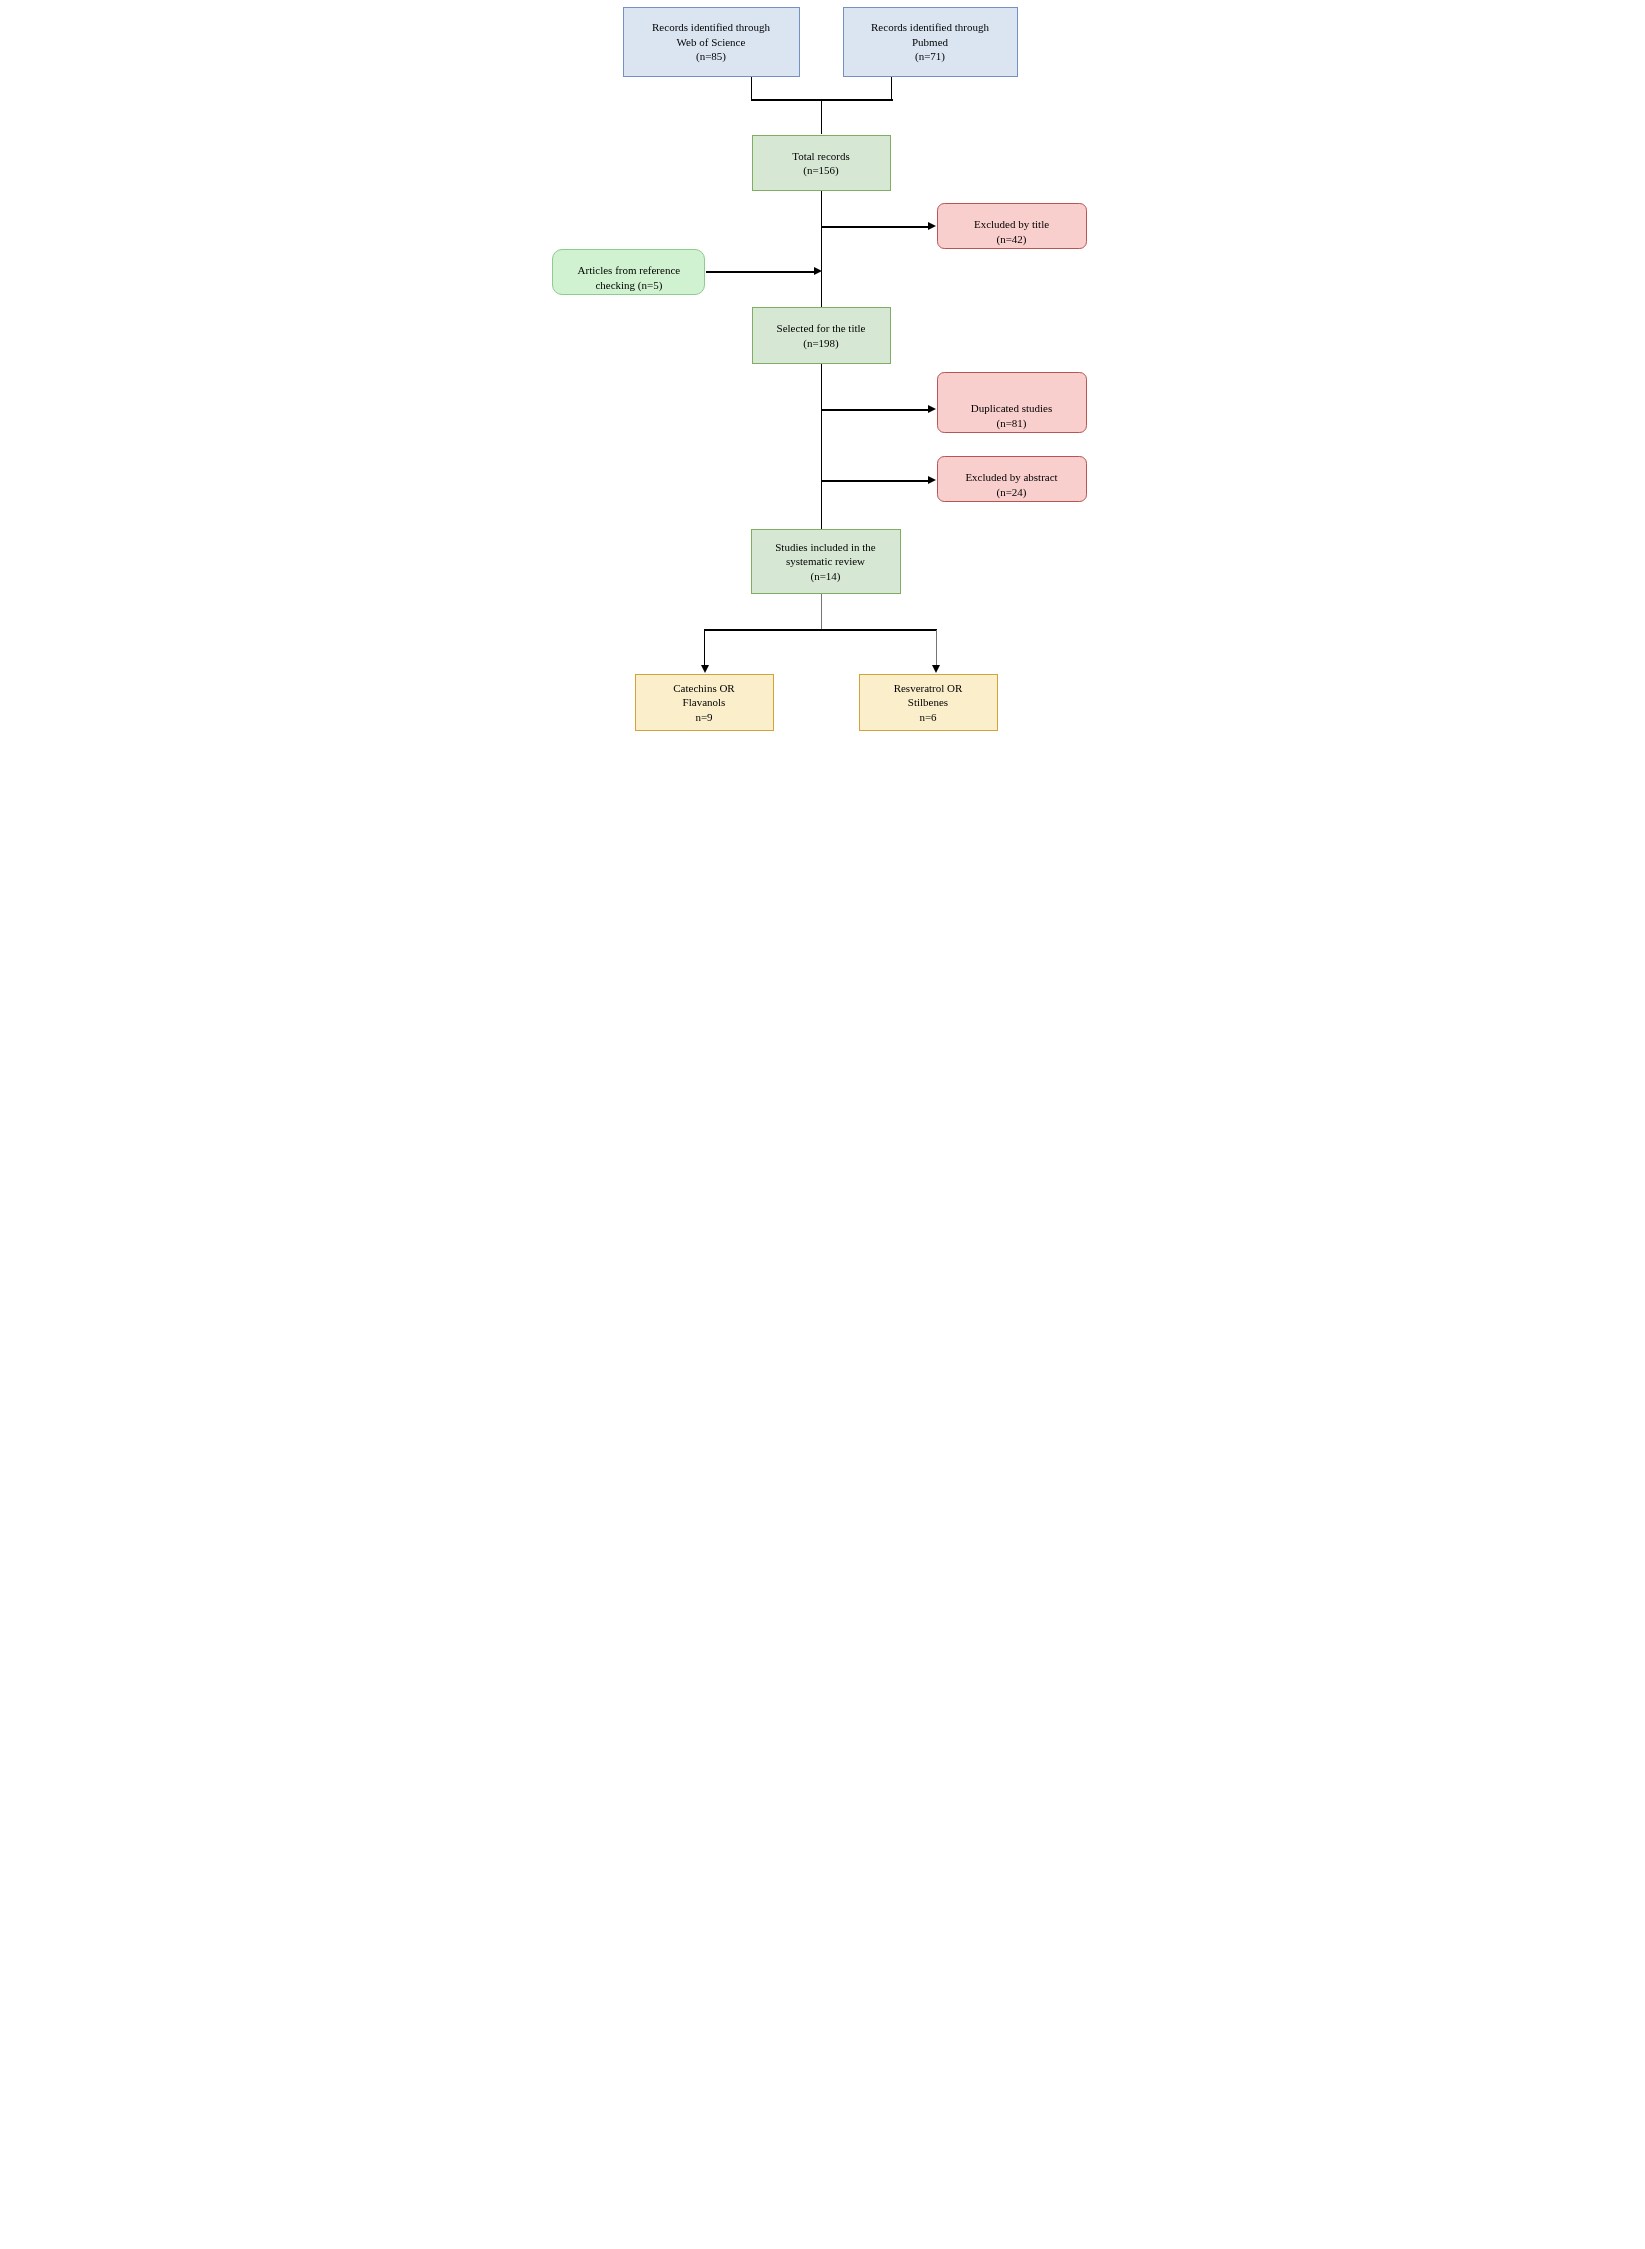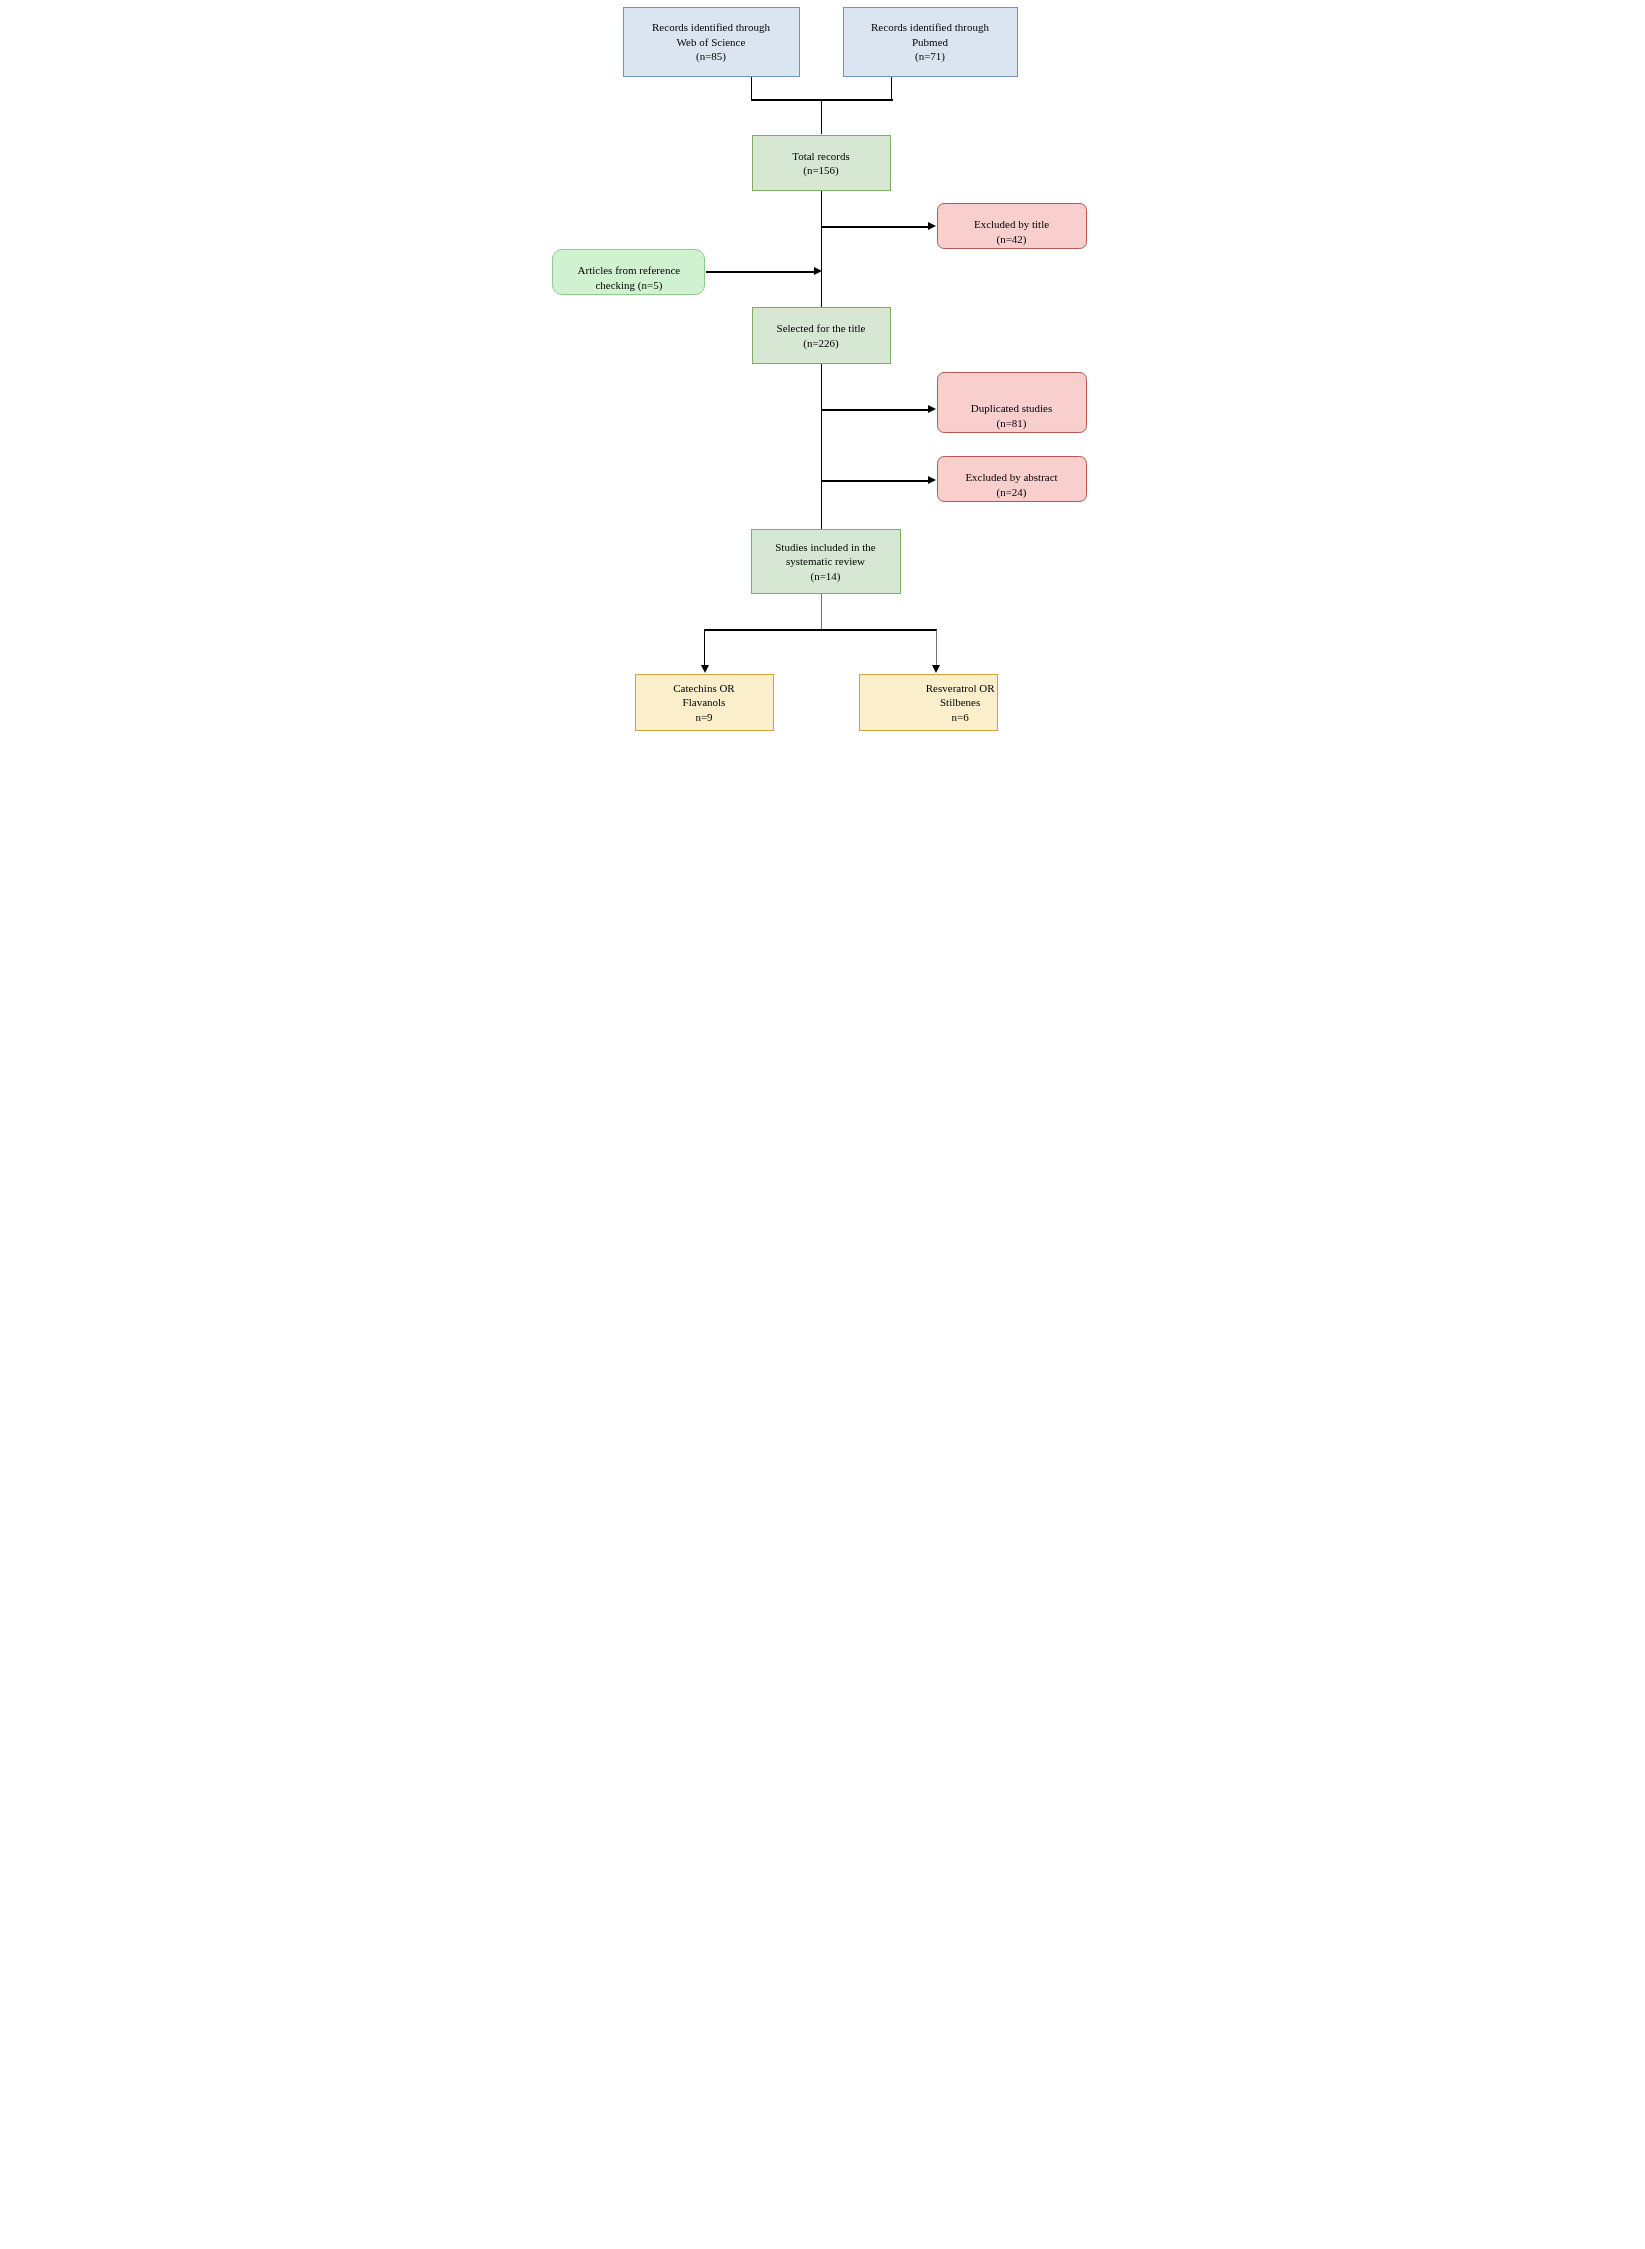--- a/index.html
+++ b/index.html
@@ -105,7 +105,7 @@
 
   <div class="box c-green" style="left:203px; top:307px; width:139px; height:57px;">
     <span>Selected for the title
-(n=226)</span>
+(n=198)</span>
   </div>
 
   <div class="box c-red rd" style="left:388px; top:372px; width:150px; height:61px;">

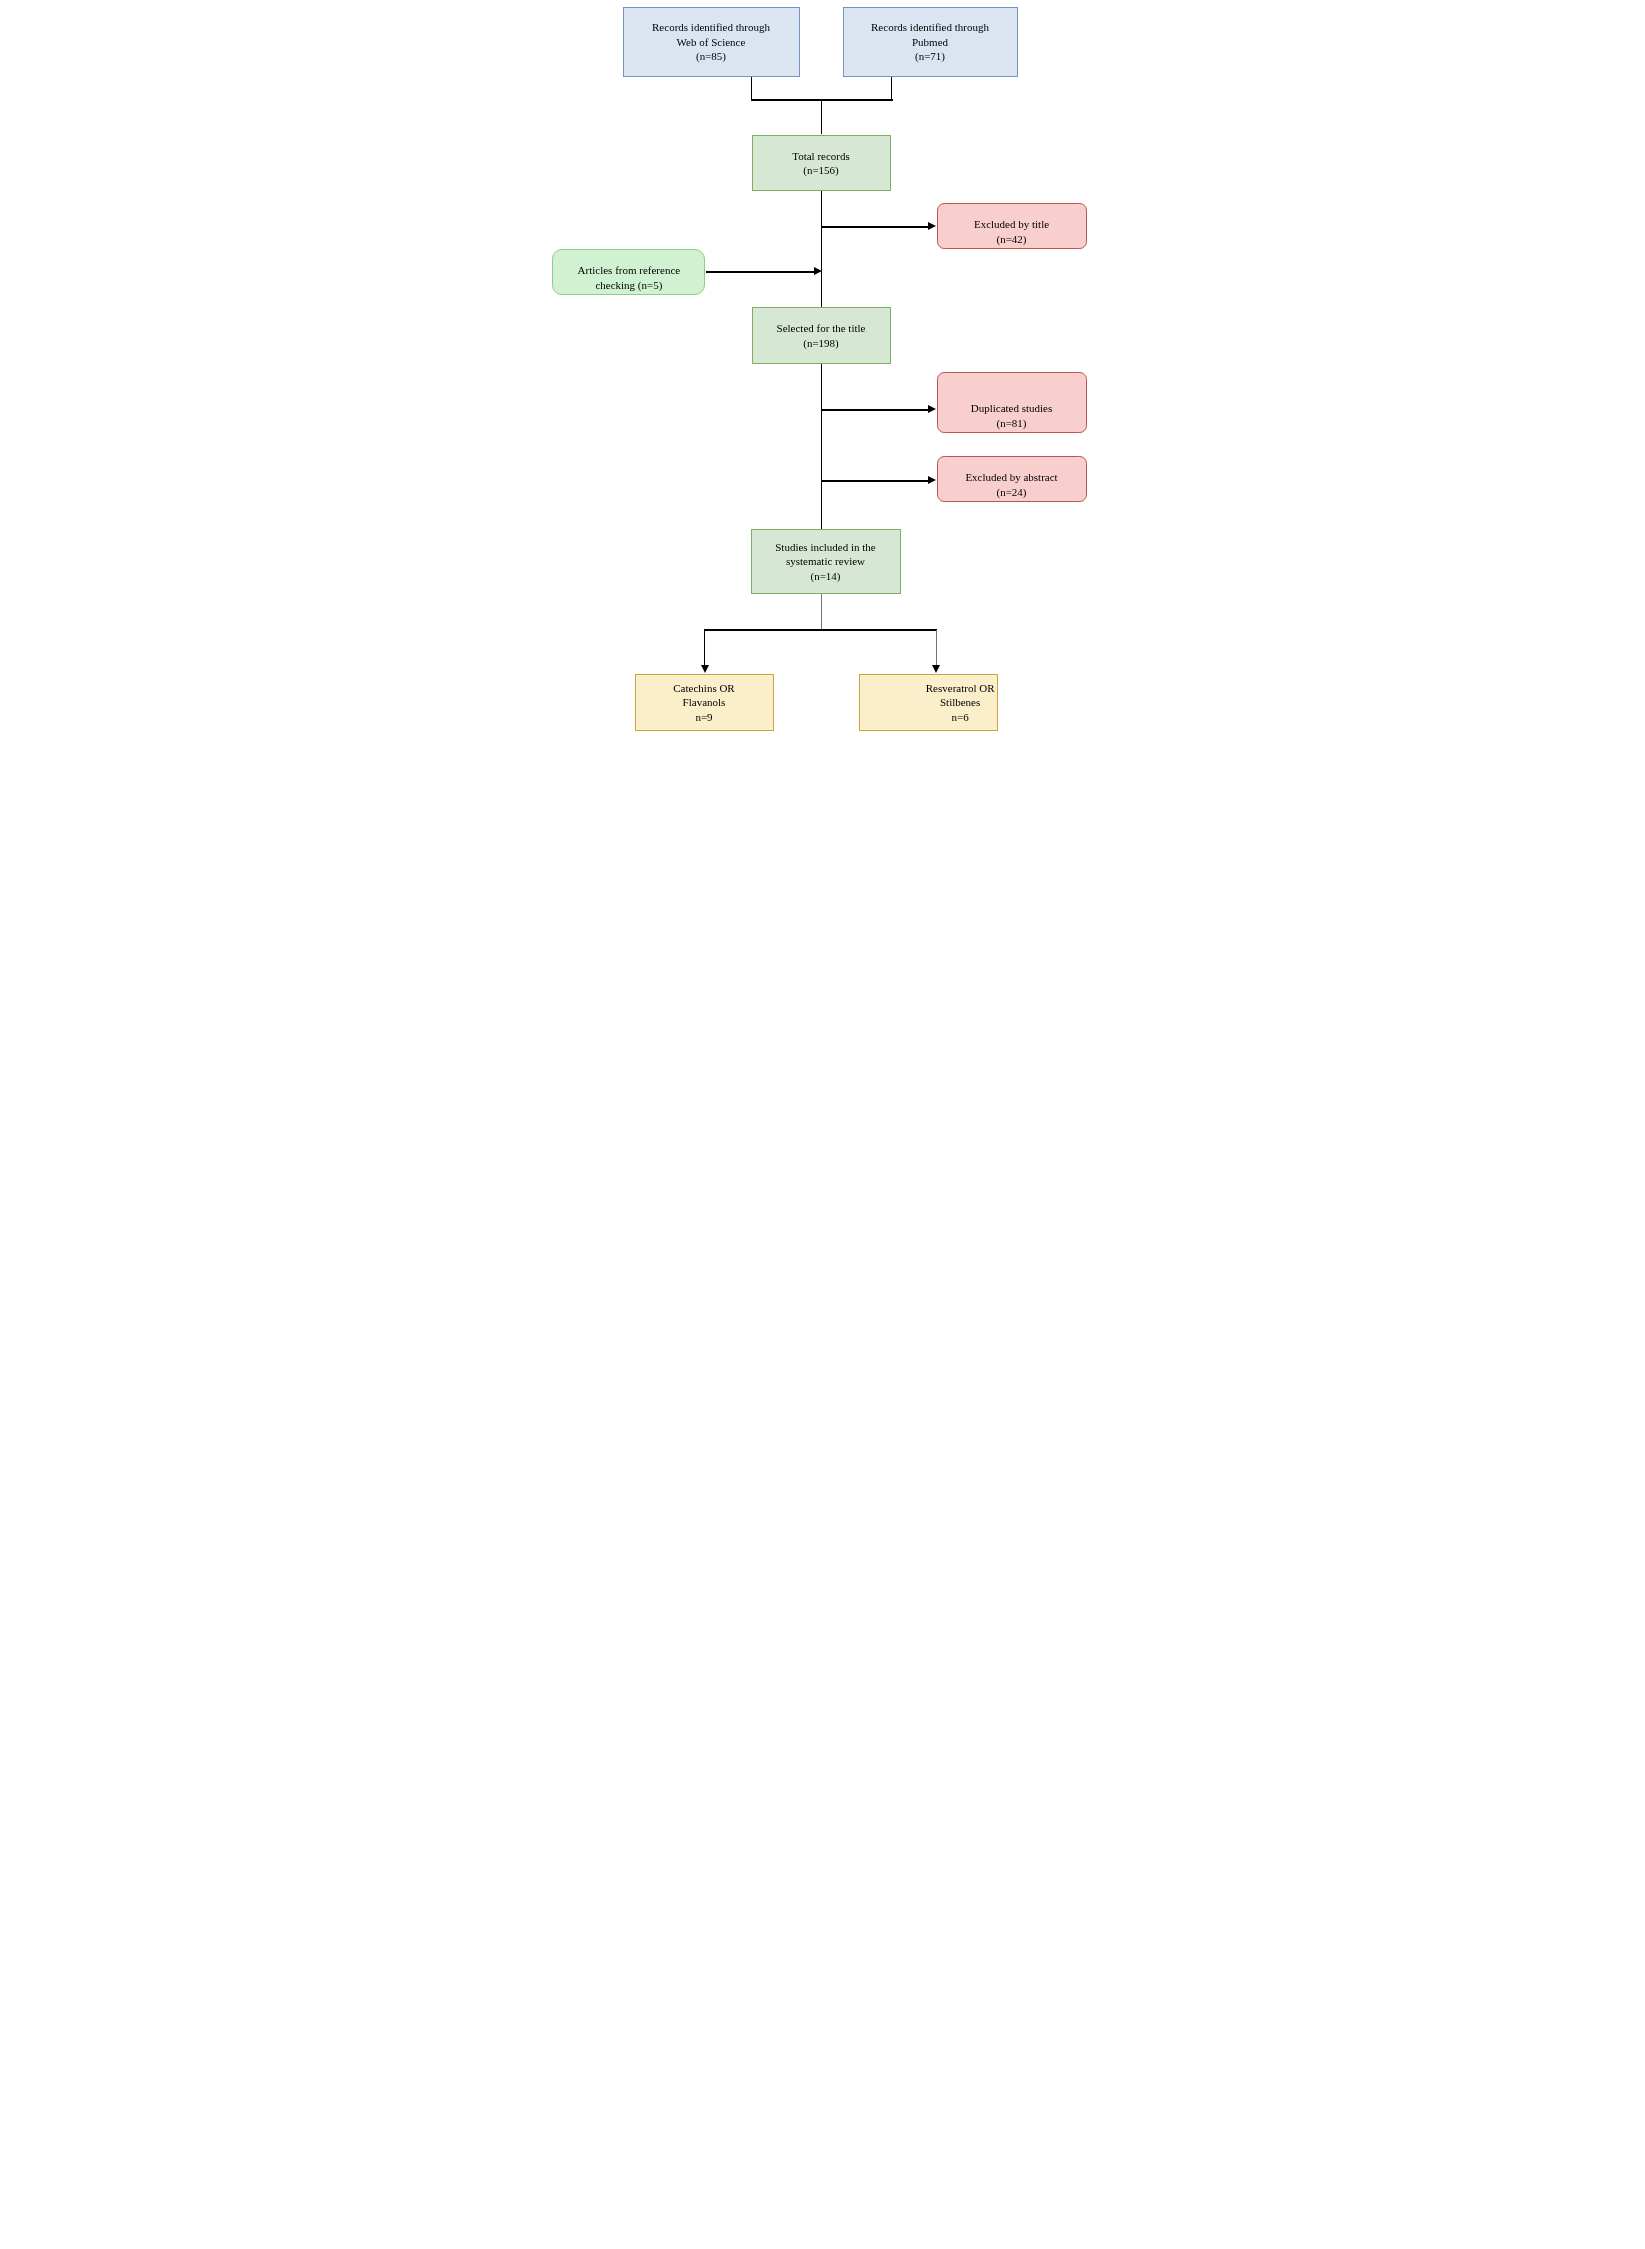--- a/index.html
+++ b/index.html
@@ -130,7 +130,7 @@
 n=9</span>
   </div>
 
-  <div class="box c-yellow" style="left:310px; top:674px; width:139px; height:57px;justify-content:flex-end;">
+  <div class="box c-yellow" style="left:310px; top:674px; width:139px; height:57px;">
     <span>Resveratrol OR
 Stilbenes
 n=6</span>

